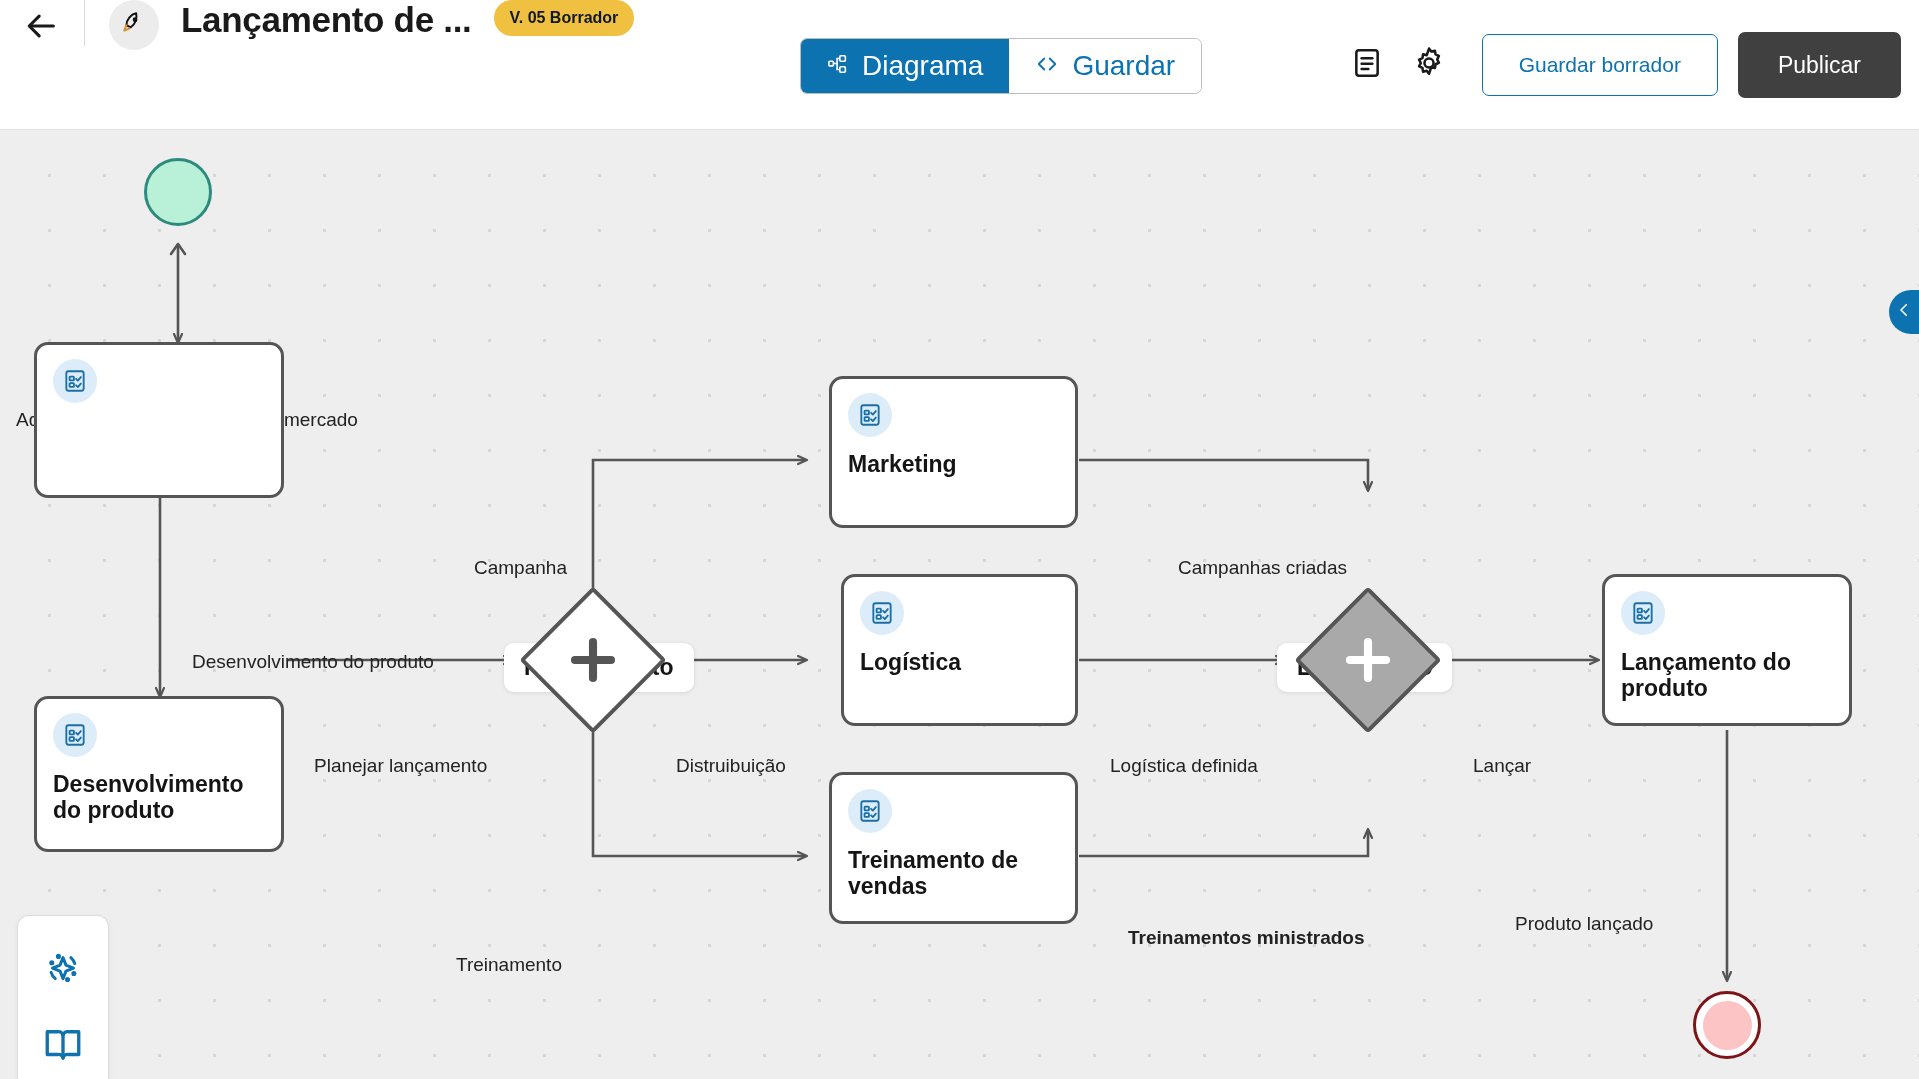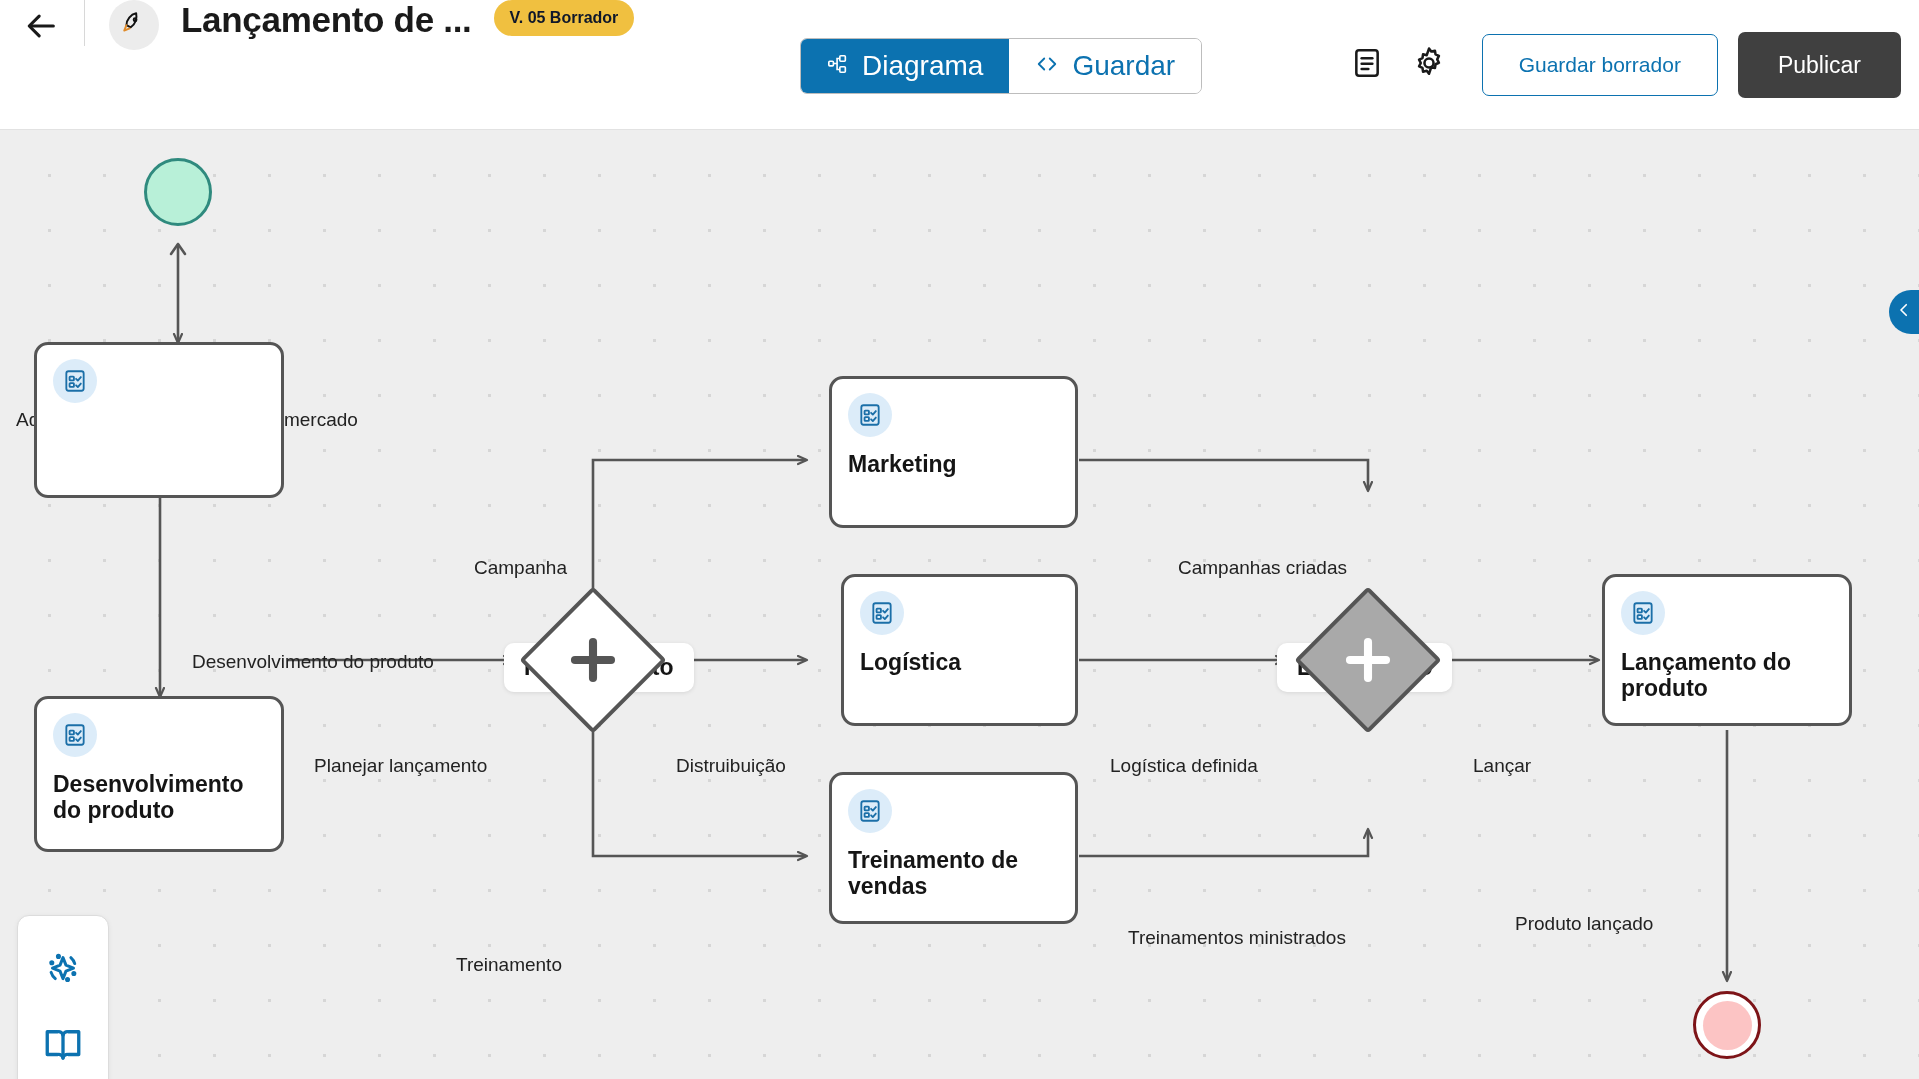--- a/index.html
+++ b/index.html
@@ -292,7 +292,7 @@
     <div class="edge-label" style="left:456px; top:824px;">Treinamento</div>
     <div class="edge-label" style="left:1178px; top:427px;">Campanhas criadas</div>
     <div class="edge-label" style="left:1110px; top:625px;">Logística definida</div>
-    <div class="edge-label" style="left:1128px; top:797px;">Treinamentos ministrados</div>
+    <div class="edge-label" style="left:1128px; top:797px;font-weight:bold;">Treinamentos ministrados</div>
     <div class="edge-label" style="left:1473px; top:625px;">Lançar</div>
     <div class="edge-label" style="left:1515px; top:783px;">Produto lançado</div>
 

